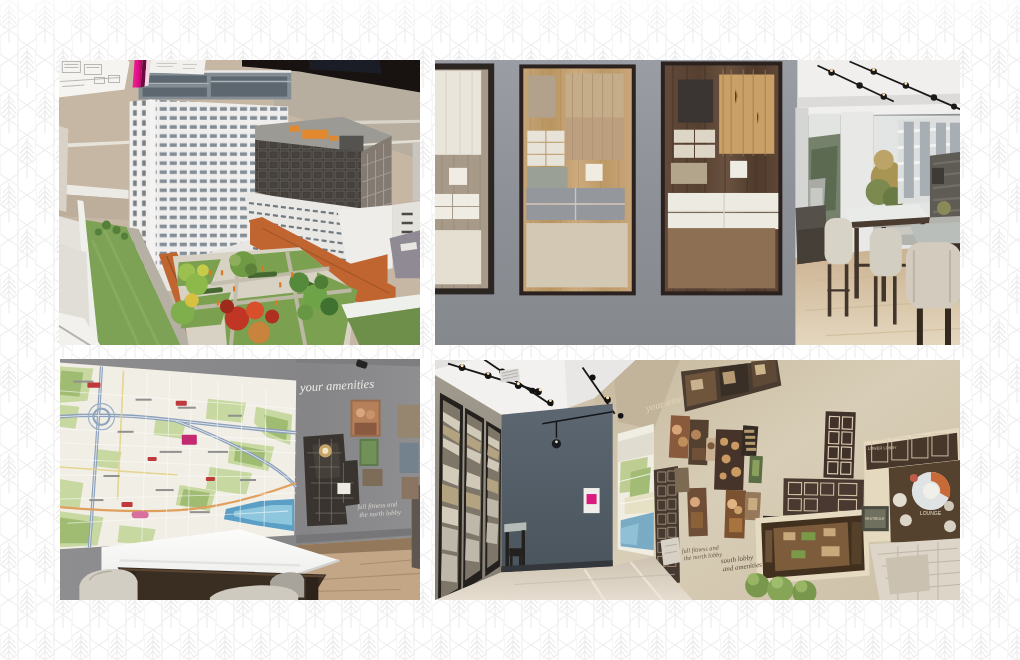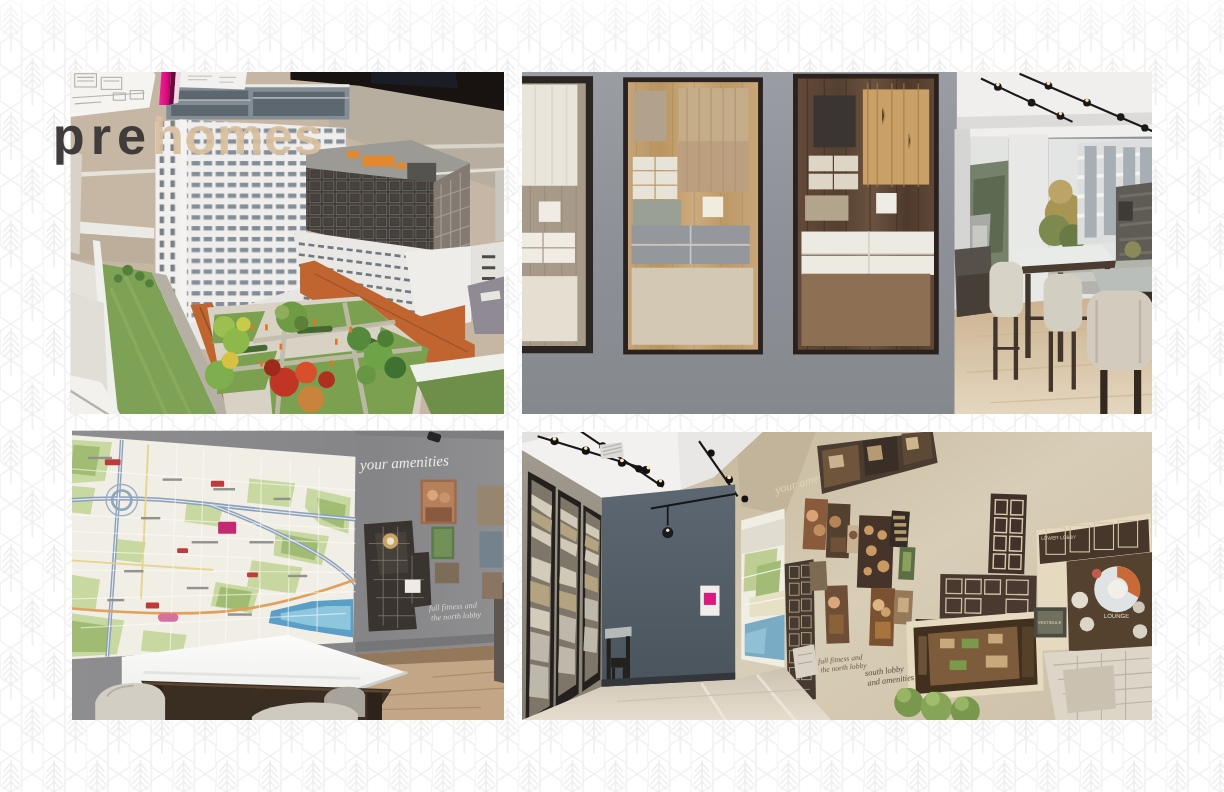--- a/index.html
+++ b/index.html
@@ -925,9 +925,6 @@
 </svg>
 </div>
 
-<div id="logo" style="position:absolute;left:44px;top:93px;font-weight:bold;font-size:43.5px;line-height:1;">
-  <span style="color:#413c3c;letter-spacing:5px;">pre</span><span style="color:rgba(216,191,158,0.92);letter-spacing:0.5px;">homes</span>
 </div>
-</div>
 
 </body></html>

